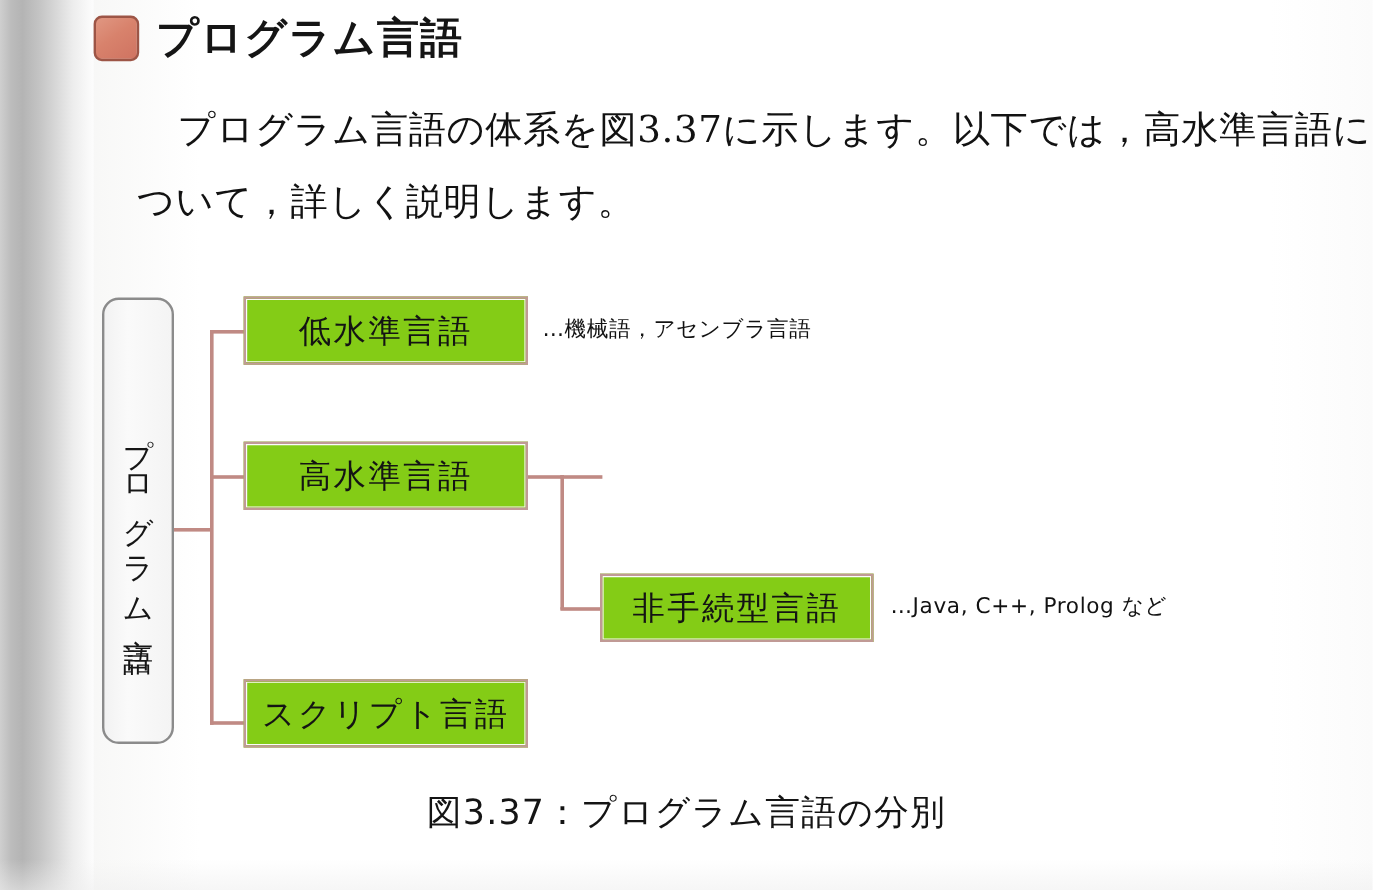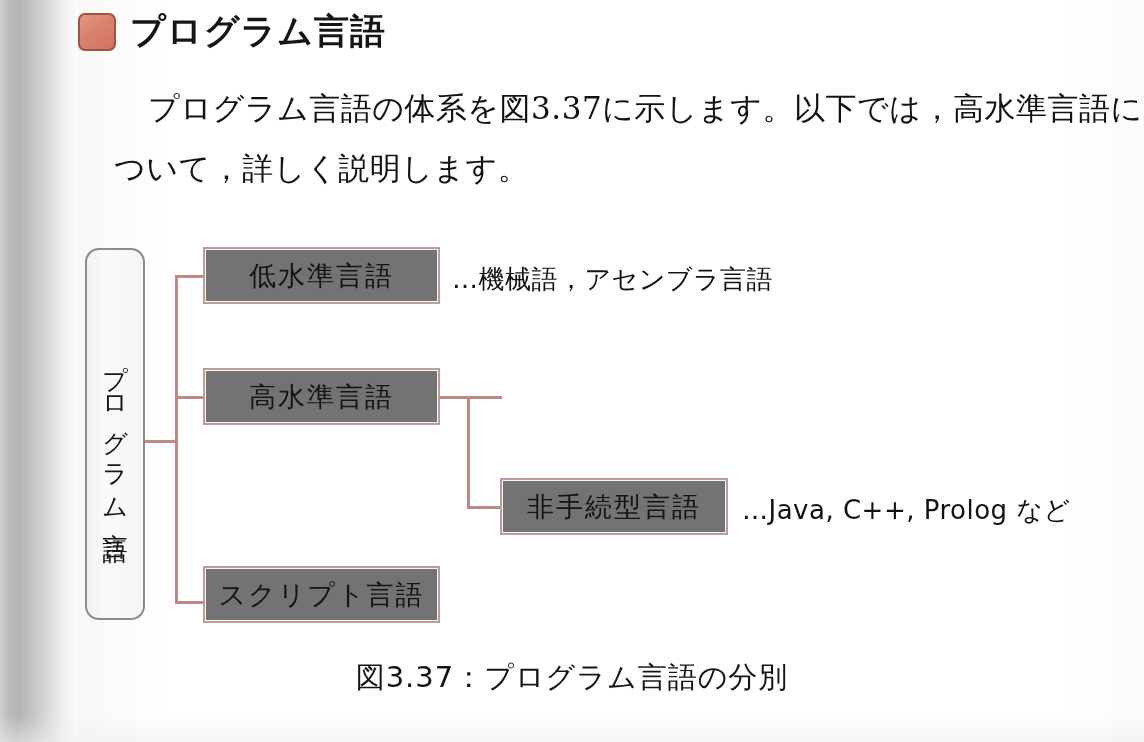--- a/index.html
+++ b/index.html
@@ -116,7 +116,7 @@
   .dbox {
     position: absolute;
     border: 2px solid #c09a95;
-    background: #737373;
+    background: #84cc16;
     box-sizing: border-box;
     display: flex;
     align-items: center;

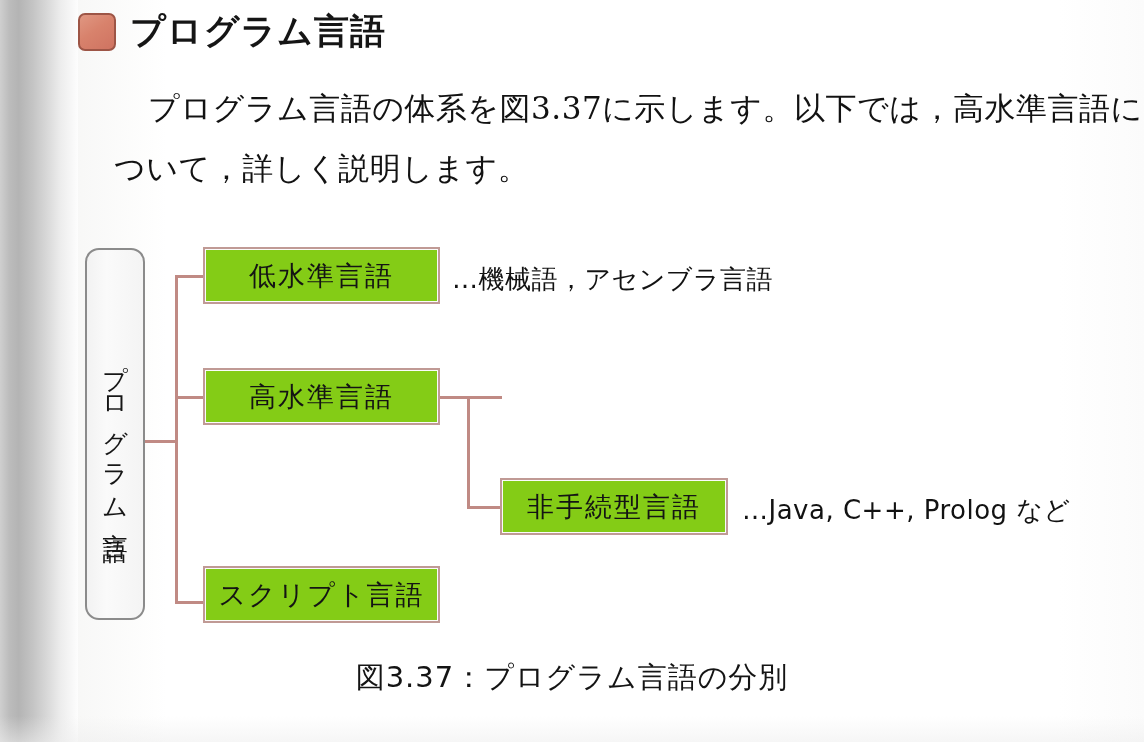--- a/index.html
+++ b/index.html
@@ -143,7 +143,7 @@
   .annot {
     position: absolute;
     font-family: "DejaVu Sans", "Liberation Sans", sans-serif;
-    font-size: 26px;
+    font-size: 18px;
     letter-spacing: 0.5px;
     color: #121212;
     white-space: nowrap;

